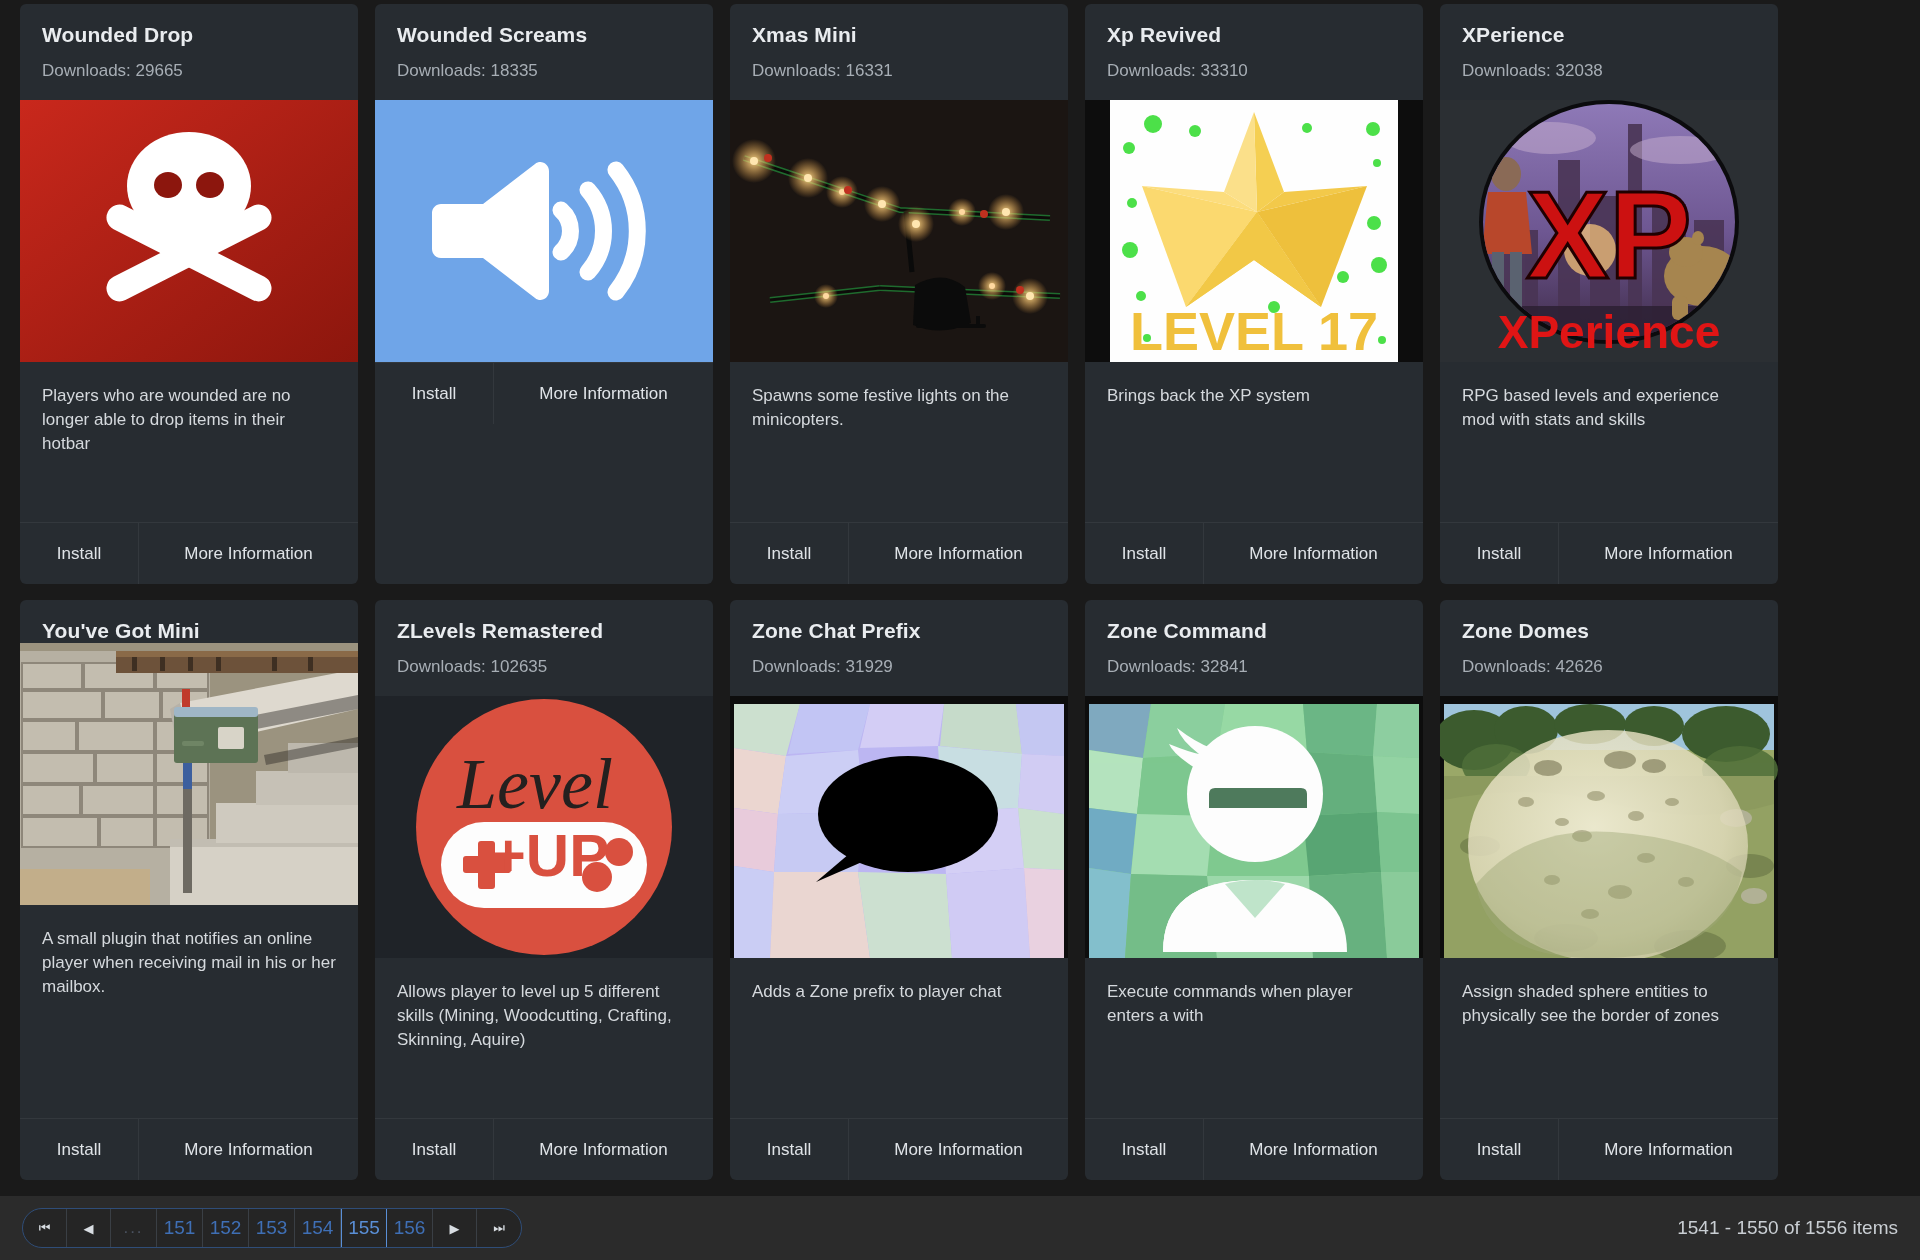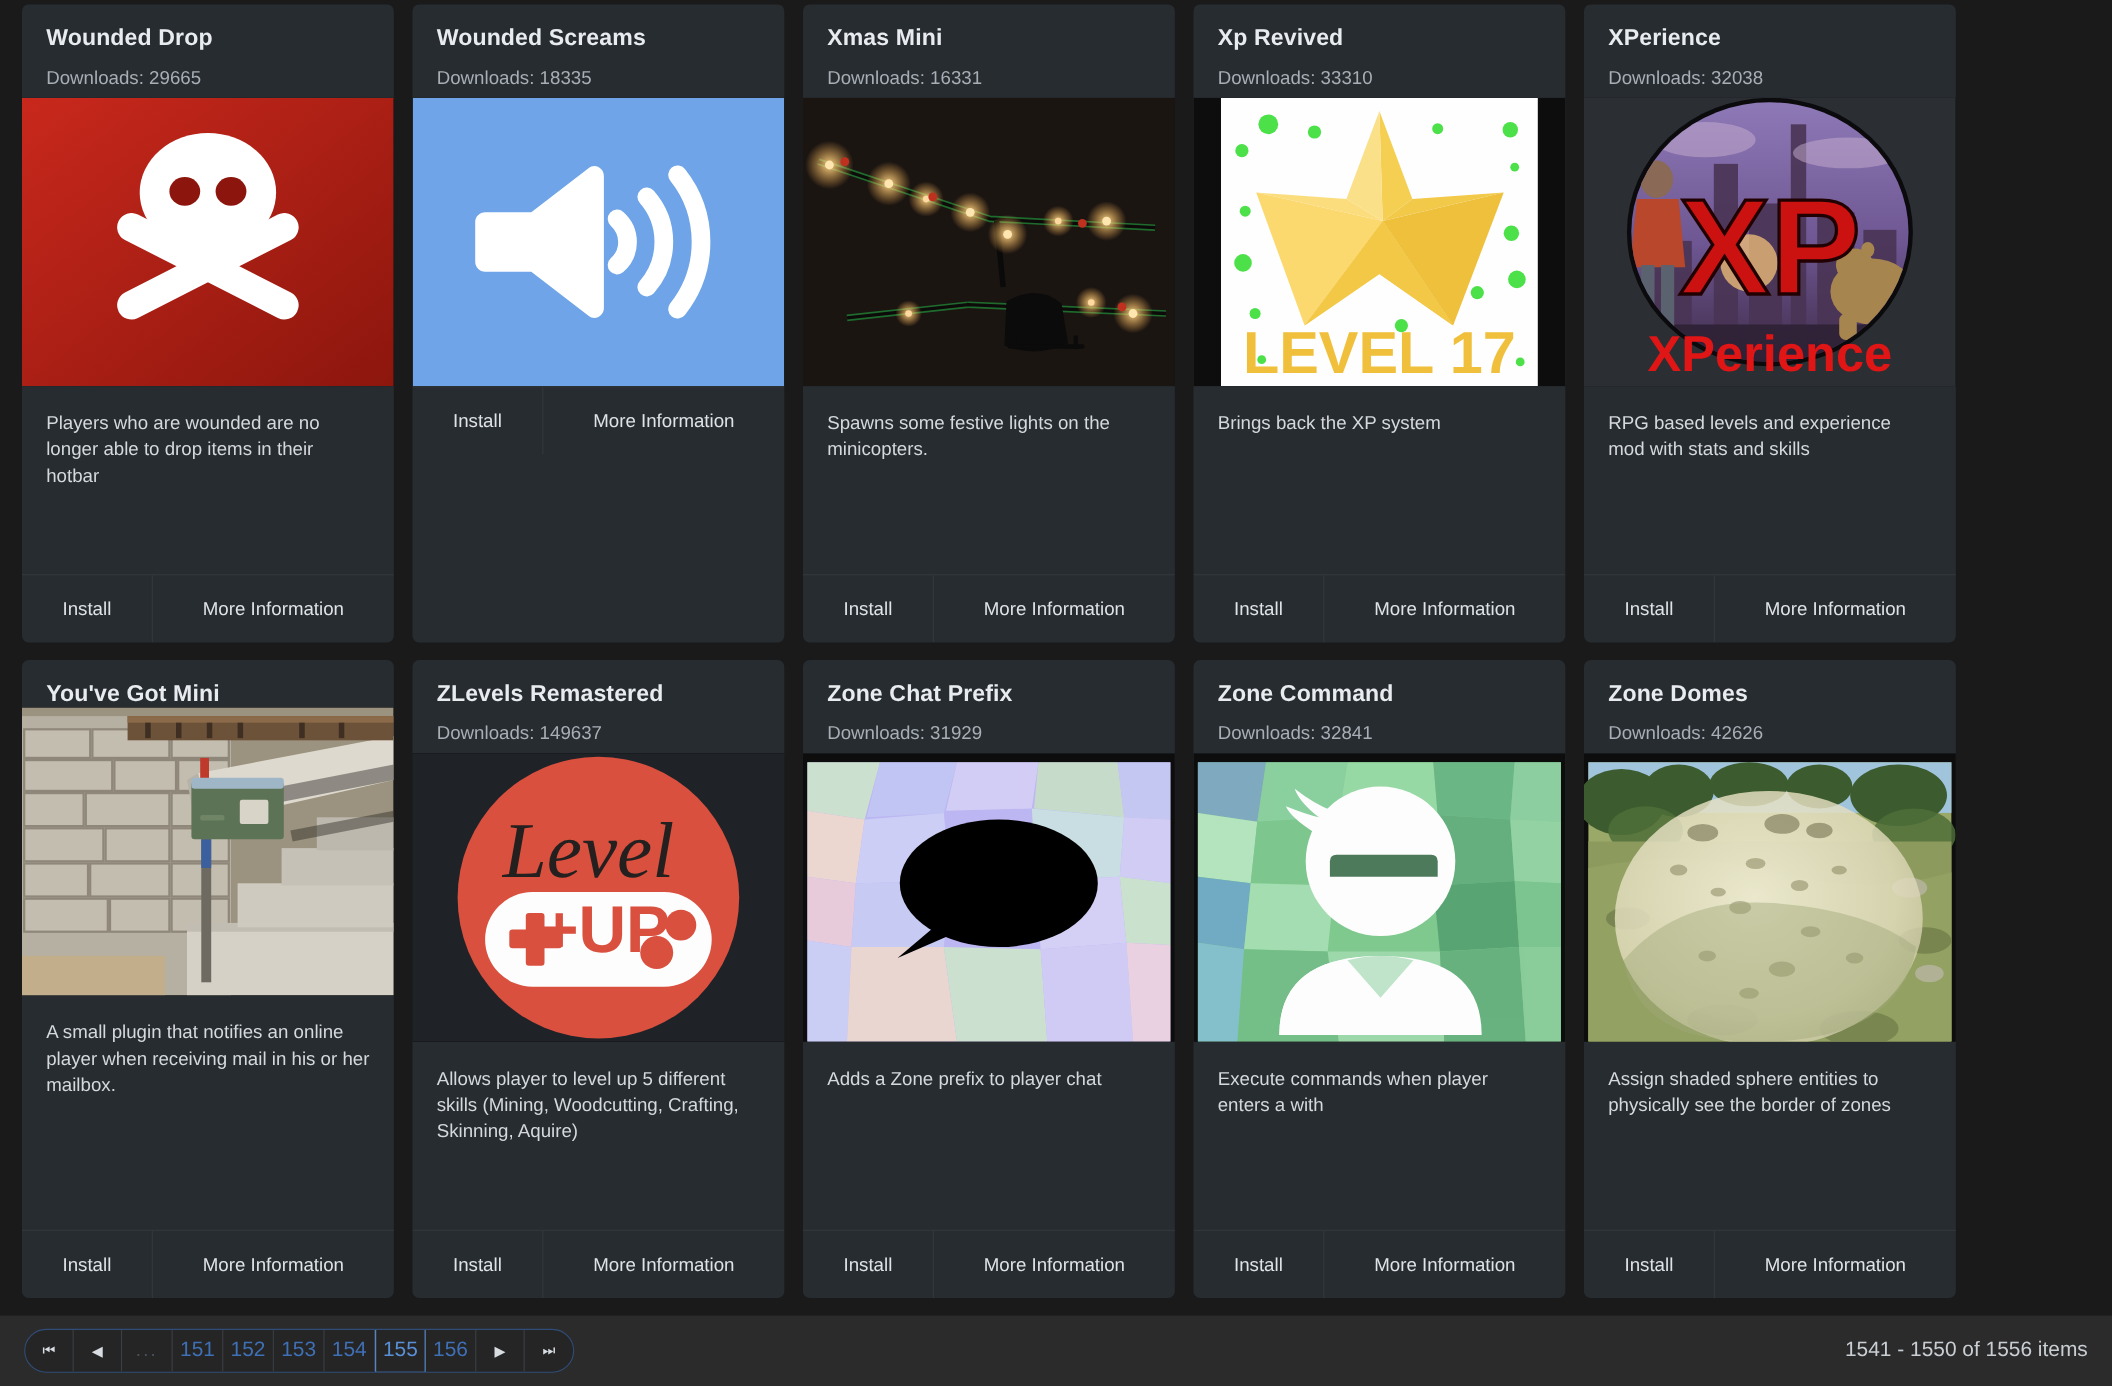--- a/index.html
+++ b/index.html
@@ -35,7 +35,7 @@
   }
   .card-downloads {
     font-size: 17px; color: #a7aeb5; margin-top: 14px;
-    padding-bottom: 8px;
+    padding-bottom: 19px;
   }
   .card-media {
     width: 338px; height: 262px;

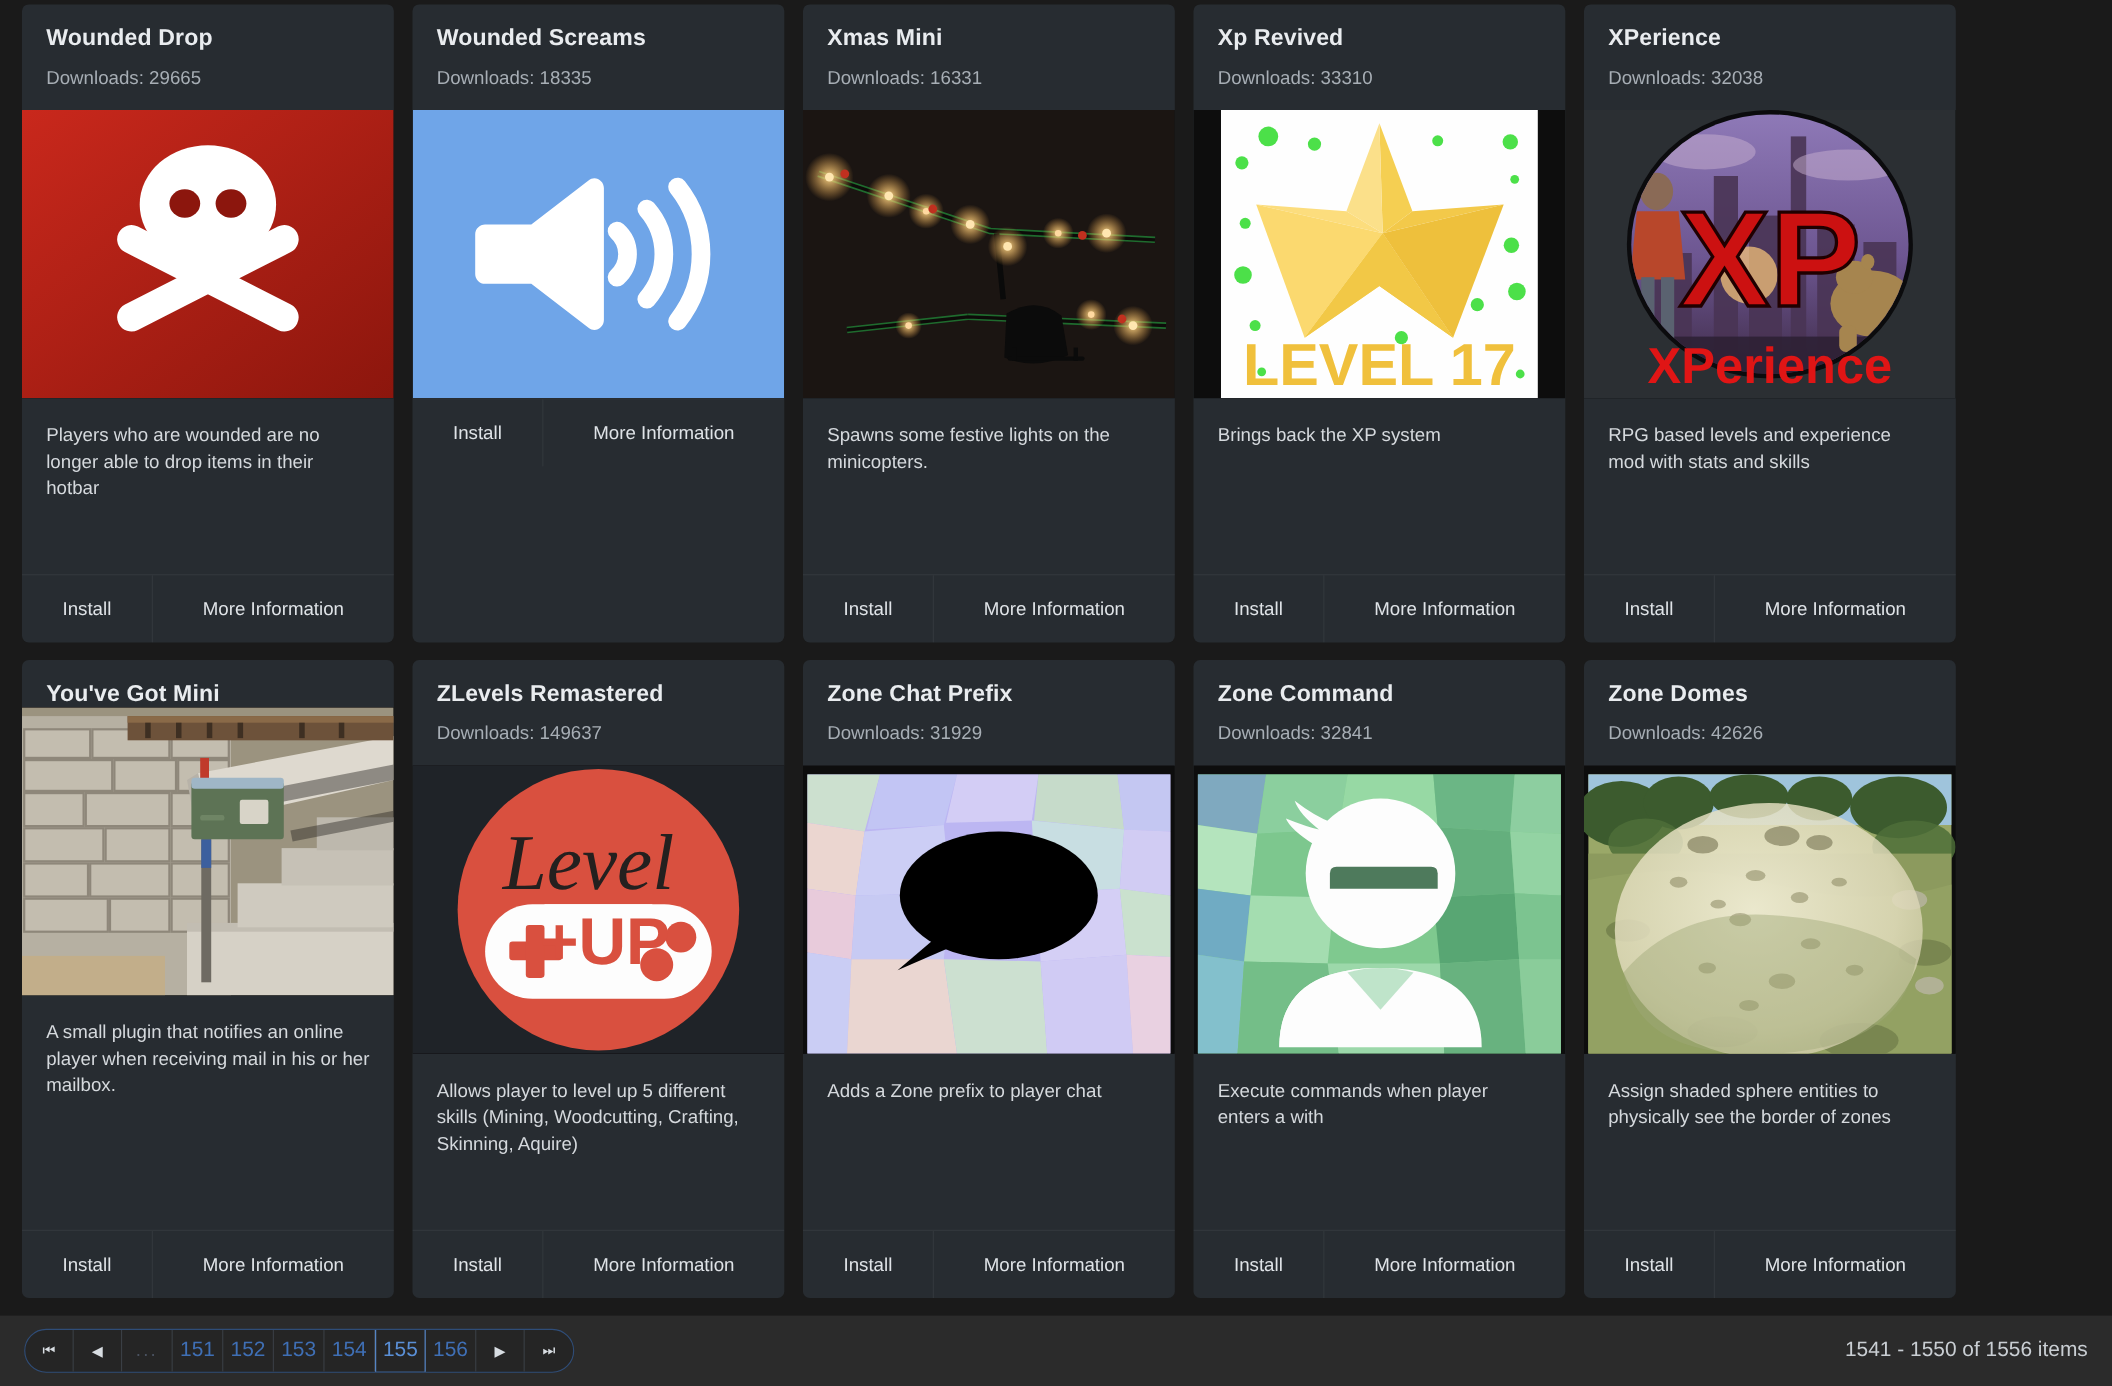--- a/index.html
+++ b/index.html
@@ -415,7 +415,7 @@
     <div class="card">
       <div class="card-head">
         <div class="card-title">ZLevels Remastered</div>
-        <div class="card-downloads">Downloads: 149637</div>
+        <div class="card-downloads">Downloads: 102635</div>
       </div>
       <div class="card-media">
         <svg viewBox="0 0 338 262">

